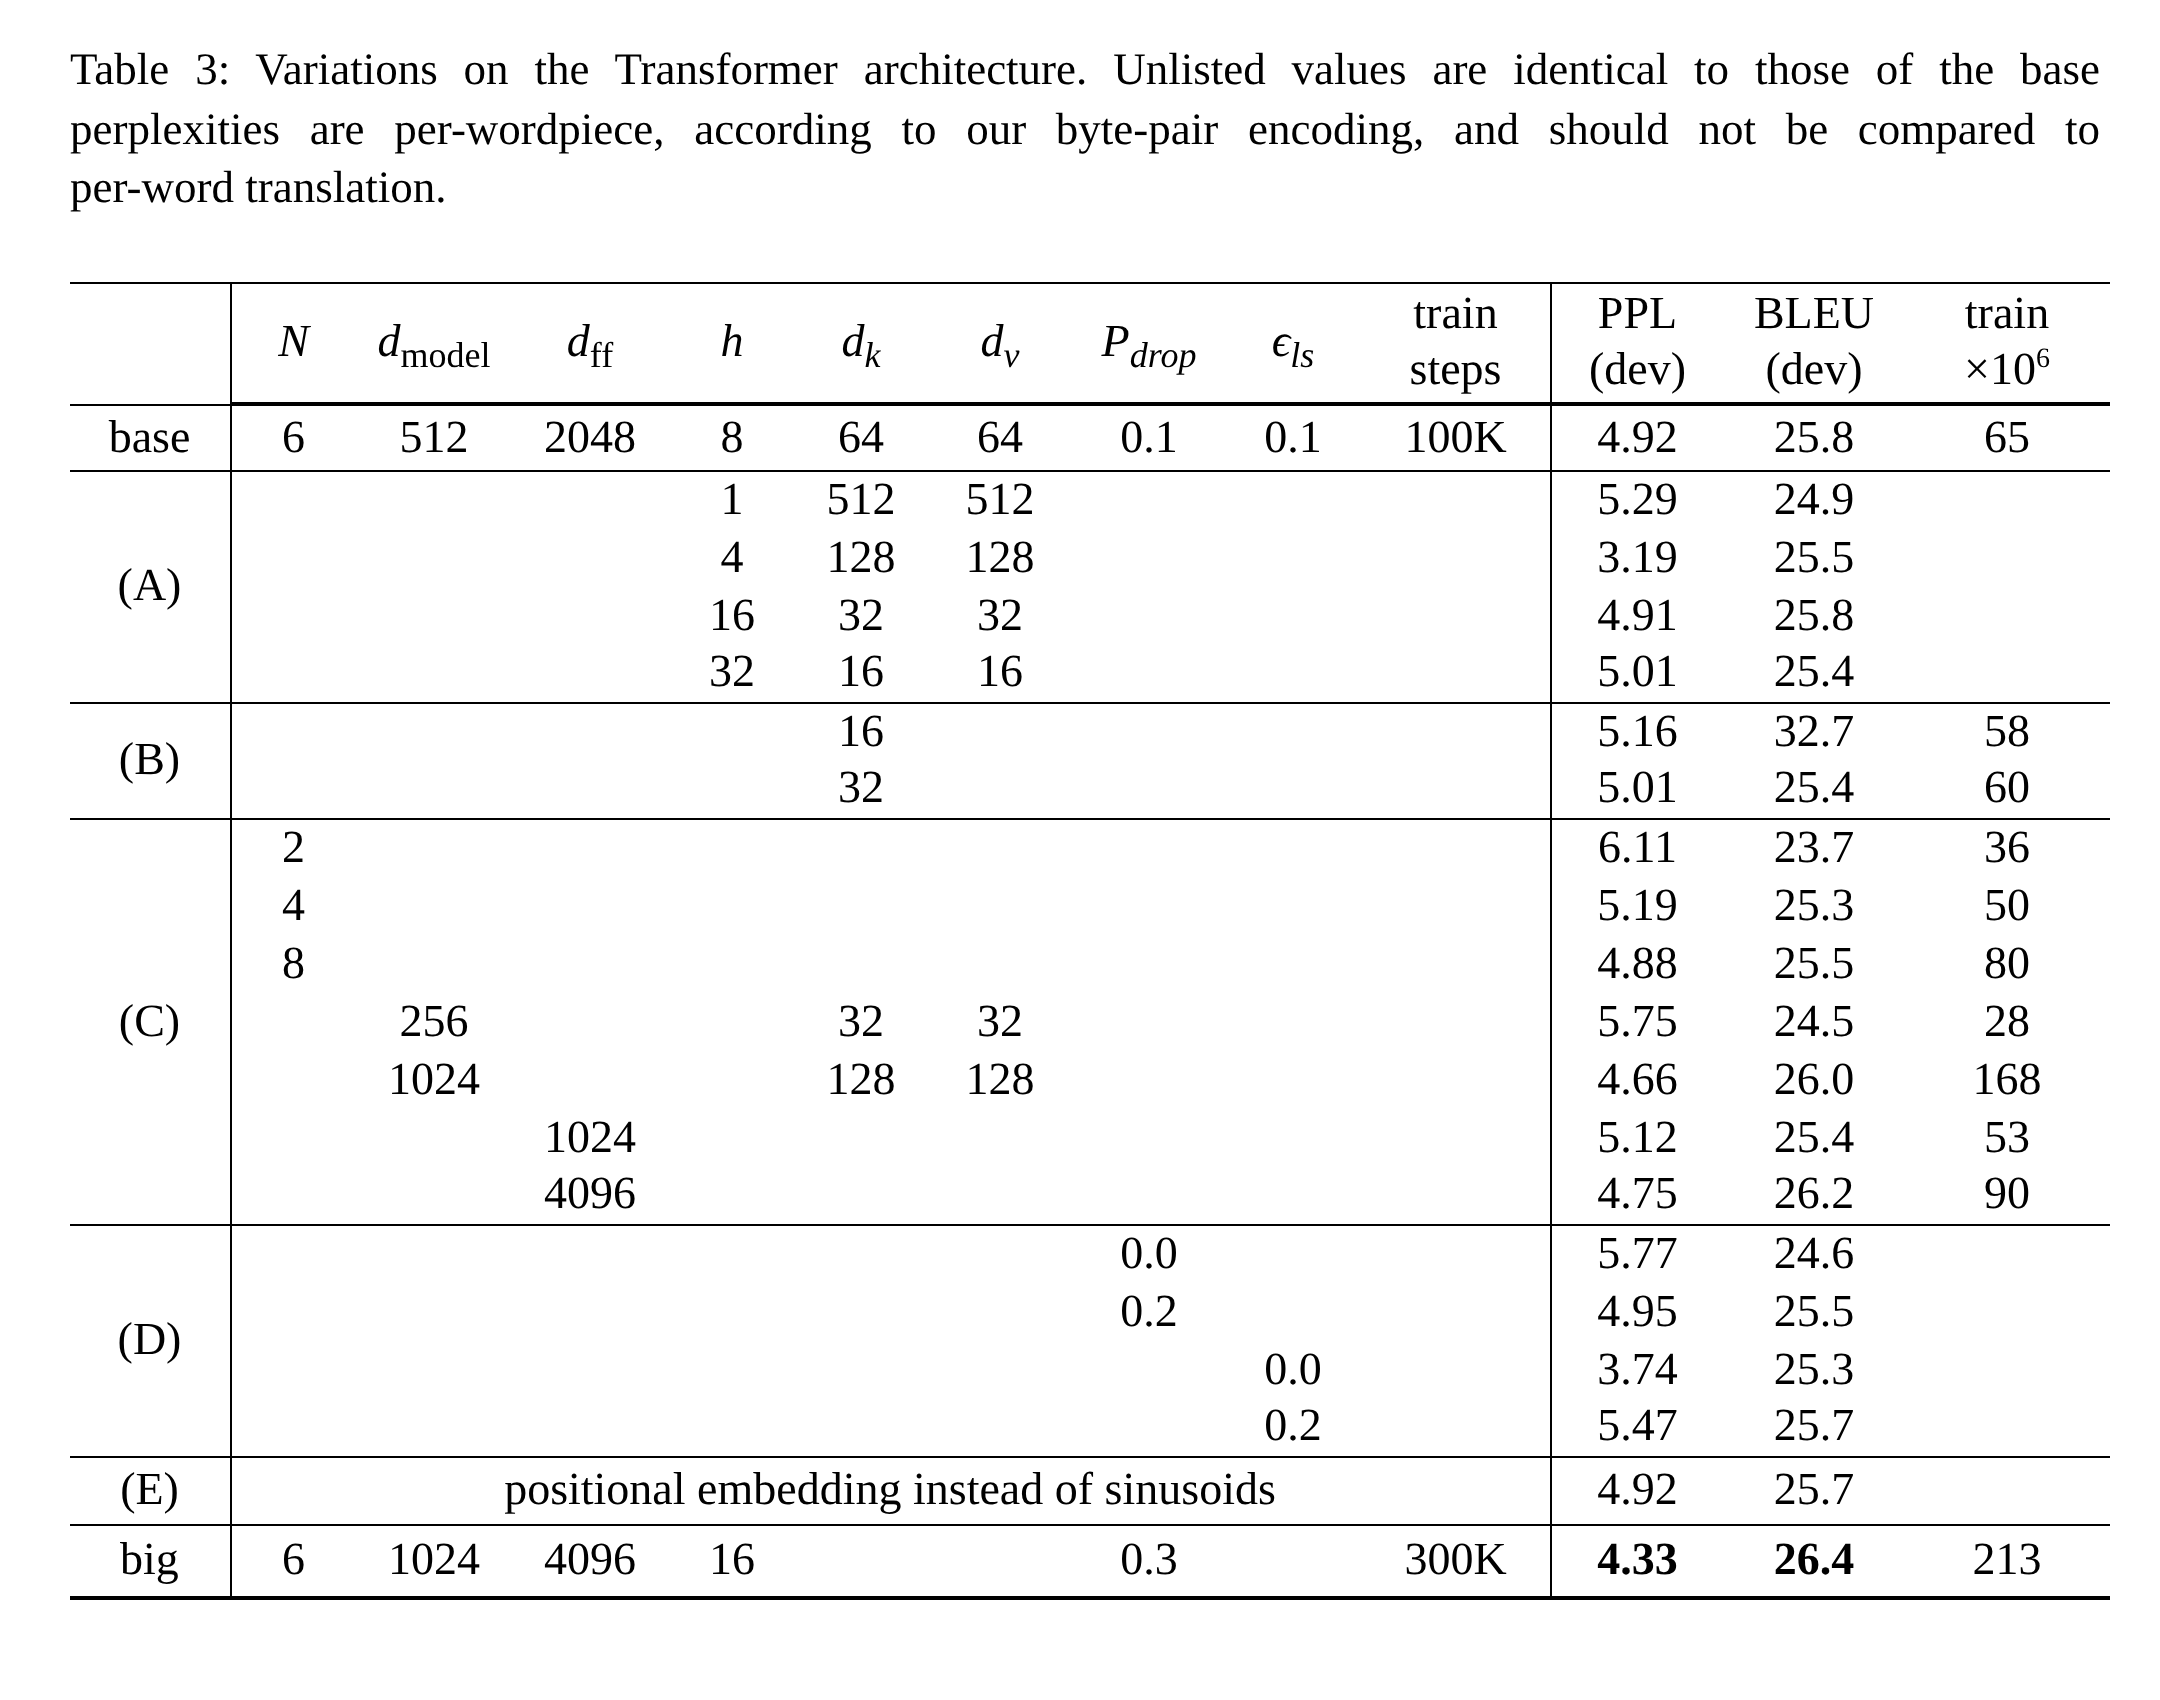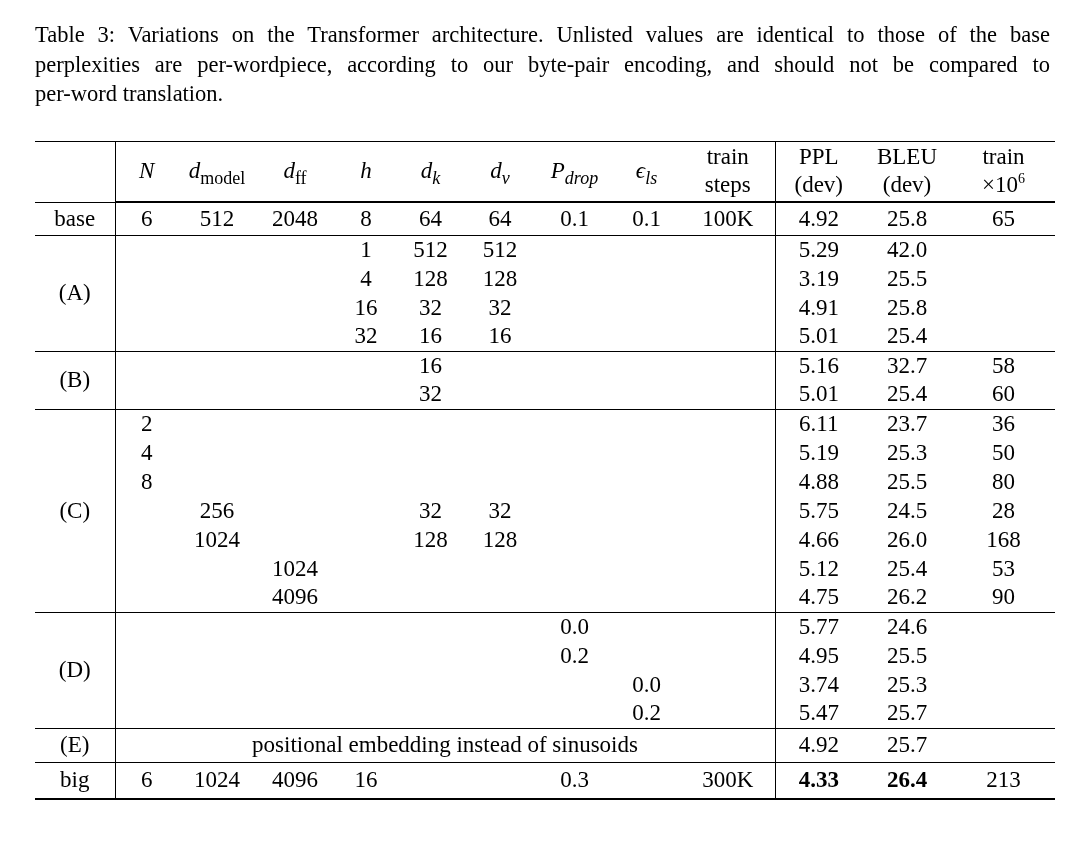--- a/index.html
+++ b/index.html
@@ -133,7 +133,7 @@
         <td></td>
         <td></td>
         <td class="sep">5.29</td>
-        <td>42.0</td>
+        <td>24.9</td>
         <td></td>
       </tr>
       <tr class="s1">

